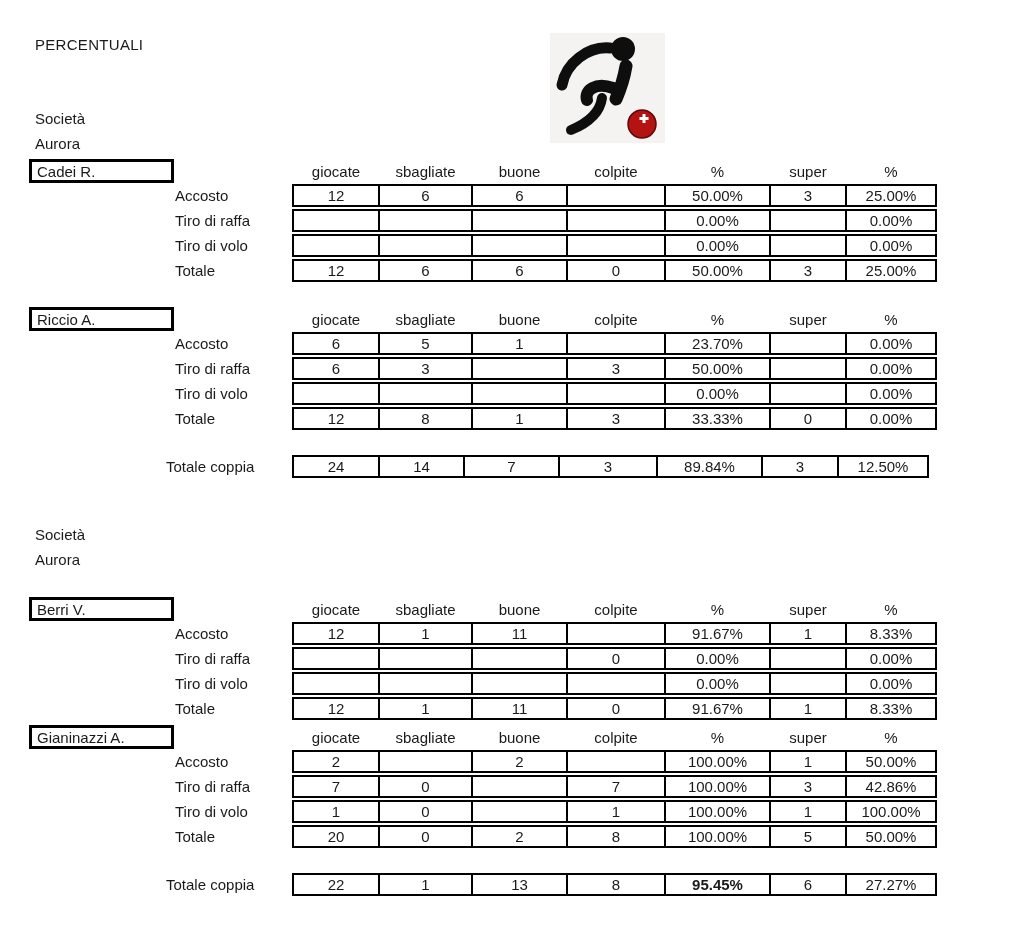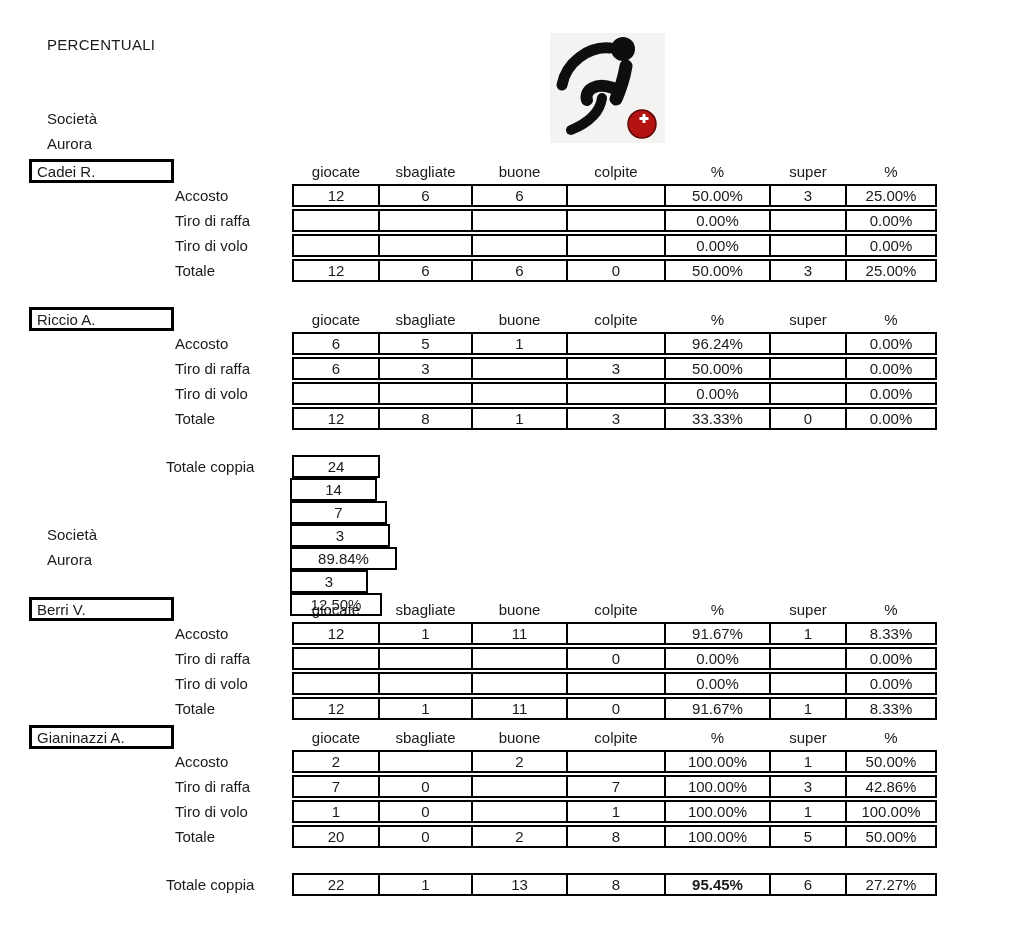--- a/index.html
+++ b/index.html
@@ -7,7 +7,7 @@
     position:relative;width:1024px;height:939px;background:#ffffff;
     font-family:"Liberation Sans",sans-serif;color:#1a1a1a;overflow:hidden;
   }
-  .abs{position:absolute;margin-left:12px;}
+  .abs{position:absolute;}
   .title{font-size:15px;letter-spacing:.3px;}
   .society-line{font-size:15px;line-height:25px;}
   .player-block{position:absolute;left:29px;width:960px;height:130px;}

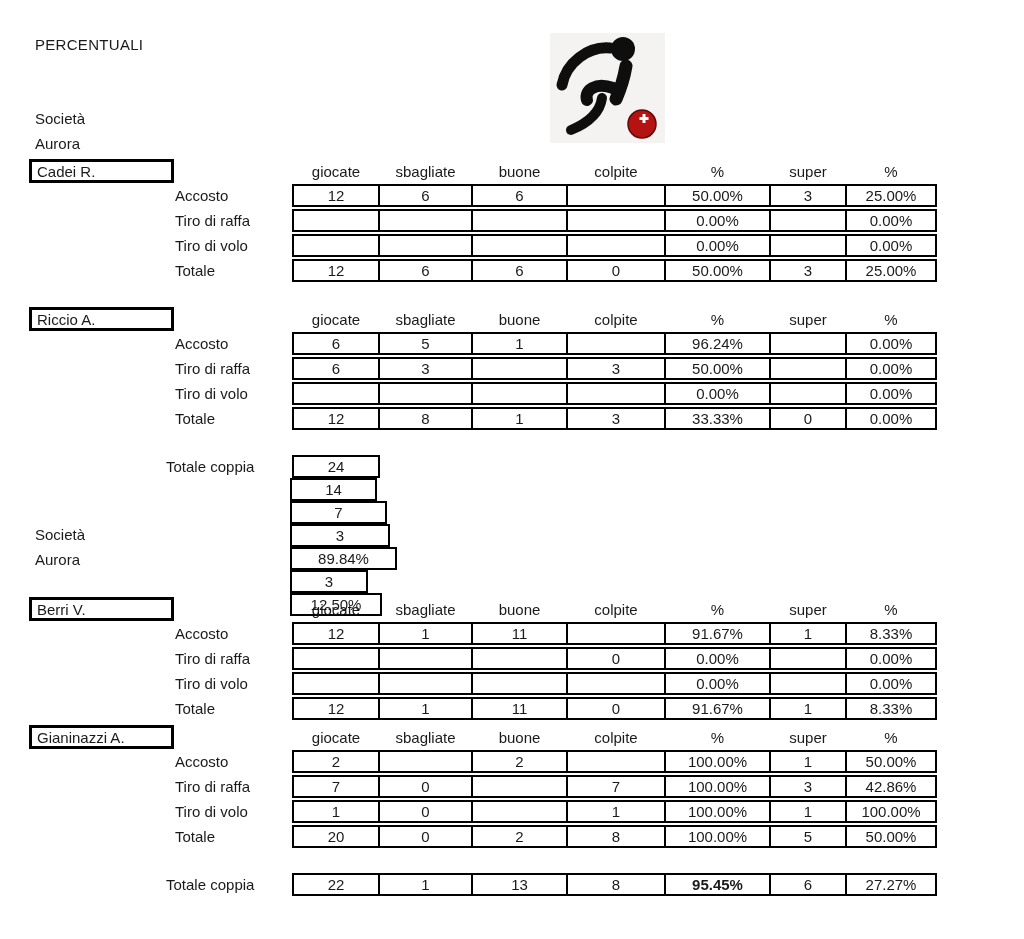--- a/index.html
+++ b/index.html
@@ -133,7 +133,7 @@
           <div class="cell" style="width:95px;">5</div>
           <div class="cell" style="width:97px;">1</div>
           <div class="cell" style="width:100px;"></div>
-          <div class="cell" style="width:107px;">96.24%</div>
+          <div class="cell" style="width:107px;">23.70%</div>
           <div class="cell" style="width:78px;"></div>
           <div class="cell" style="width:92px;">0.00%</div>
         </div>

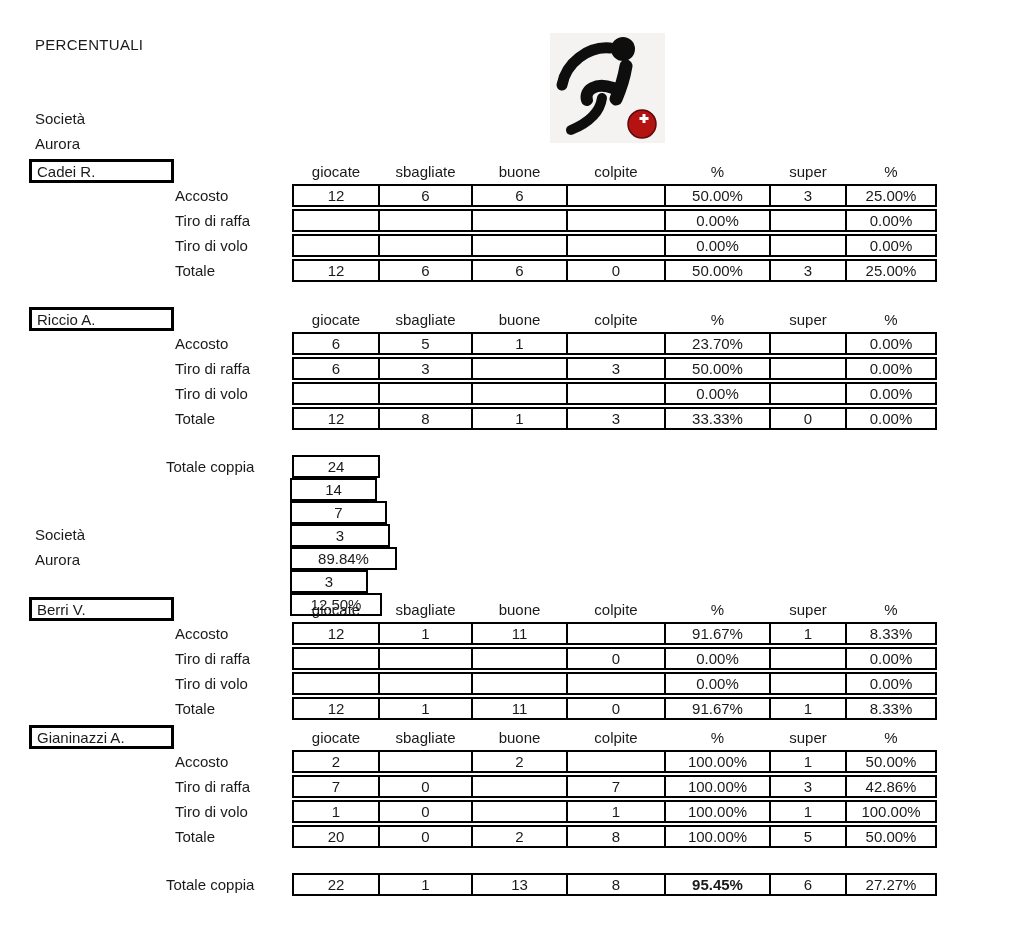--- a/index.html
+++ b/index.html
@@ -170,7 +170,7 @@
       </div>
       <div class="coppia-row" style="top:455px;">
         <div class="coppia-label">Totale coppia</div>
-        <div class="cells" style="left:263px;top:0;flex-direction:column;">
+        <div class="cells" style="left:263px;top:0;">
           <div class="cell" style="width:88px;">24</div>
           <div class="cell" style="width:87px;">14</div>
           <div class="cell" style="width:97px;">7</div>

